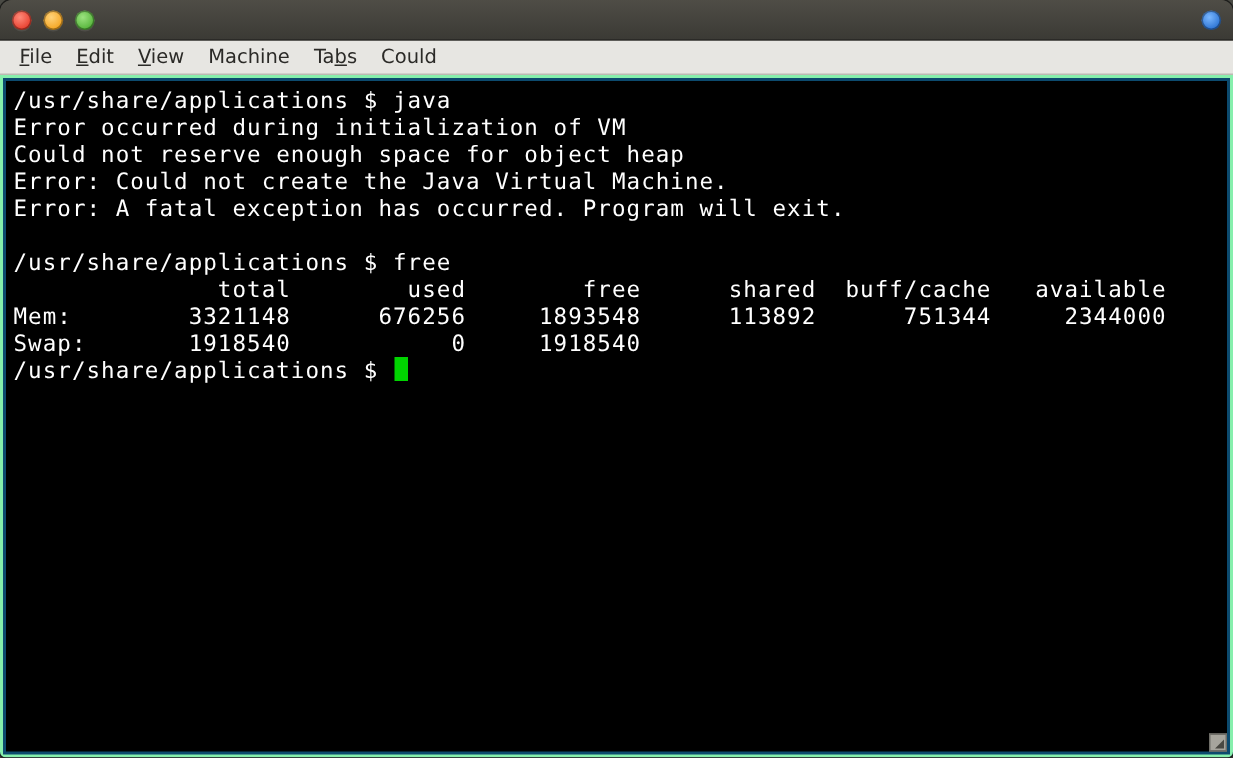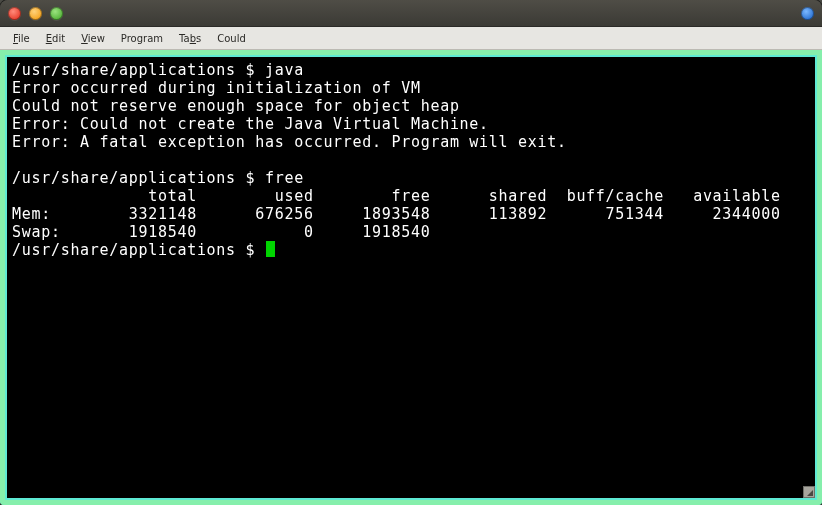--- a/index.html
+++ b/index.html
@@ -69,7 +69,7 @@
   }
   .menu-item {
     color: #2b2a27;
-    font-size: 10px;
+    font-size: 13px;
     padding: 2px 7px;
     border-radius: 2px;
     cursor: default;

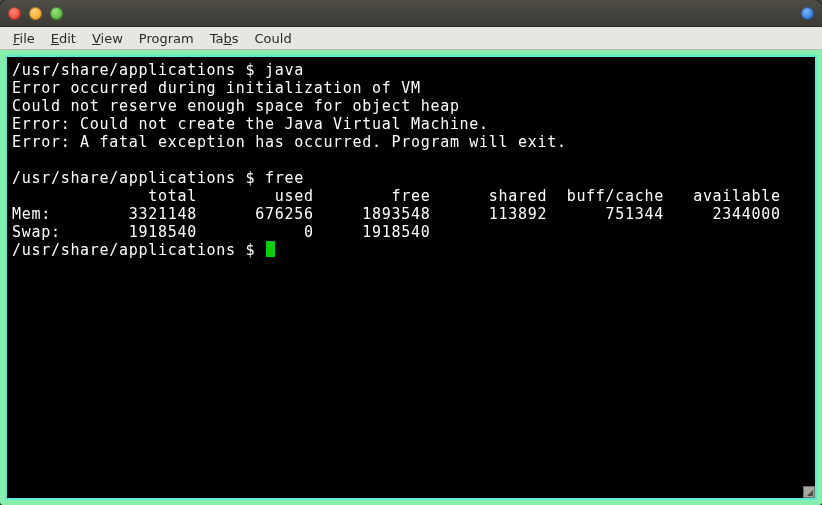--- a/index.html
+++ b/index.html
@@ -143,7 +143,7 @@
     <div class="menu-item"><span class="ul">F</span><span>ile</span></div>
     <div class="menu-item"><span class="ul">E</span><span>dit</span></div>
     <div class="menu-item"><span class="ul">V</span><span>iew</span></div>
-    <div class="menu-item">Program</div>
+    <div class="menu-item">Machine</div>
     <div class="menu-item">Ta<span class="ul">b</span>s</div>
     <div class="menu-item">Could</div>
   </div>

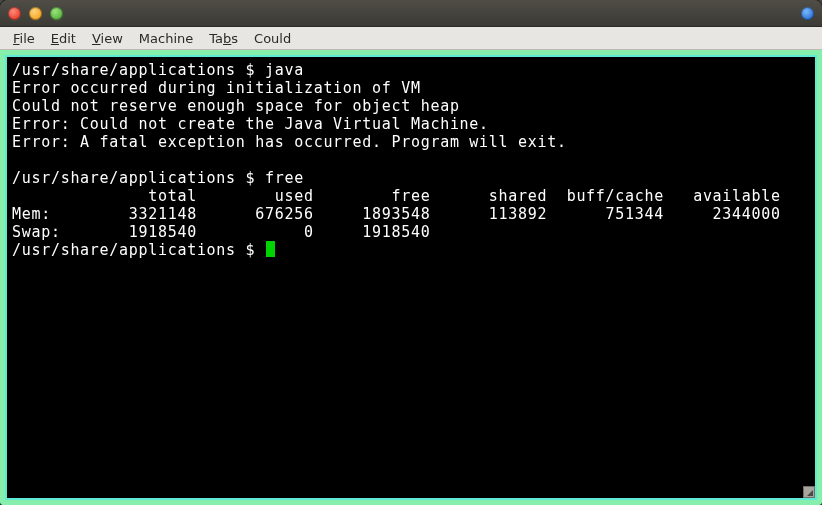--- a/index.html
+++ b/index.html
@@ -77,10 +77,10 @@
   .menu-item .ul { text-decoration: underline; }
   .term-wrap {
     flex: 1 1 auto;
-    background: #5eead4;
+    background: #0c4a6e;
     padding: 2px 3px 2px 3px;
     position: relative;
-    border: 5px solid #86efac;
+    border: 2px solid #86efac;
   }
   .terminal {
     position: absolute;

